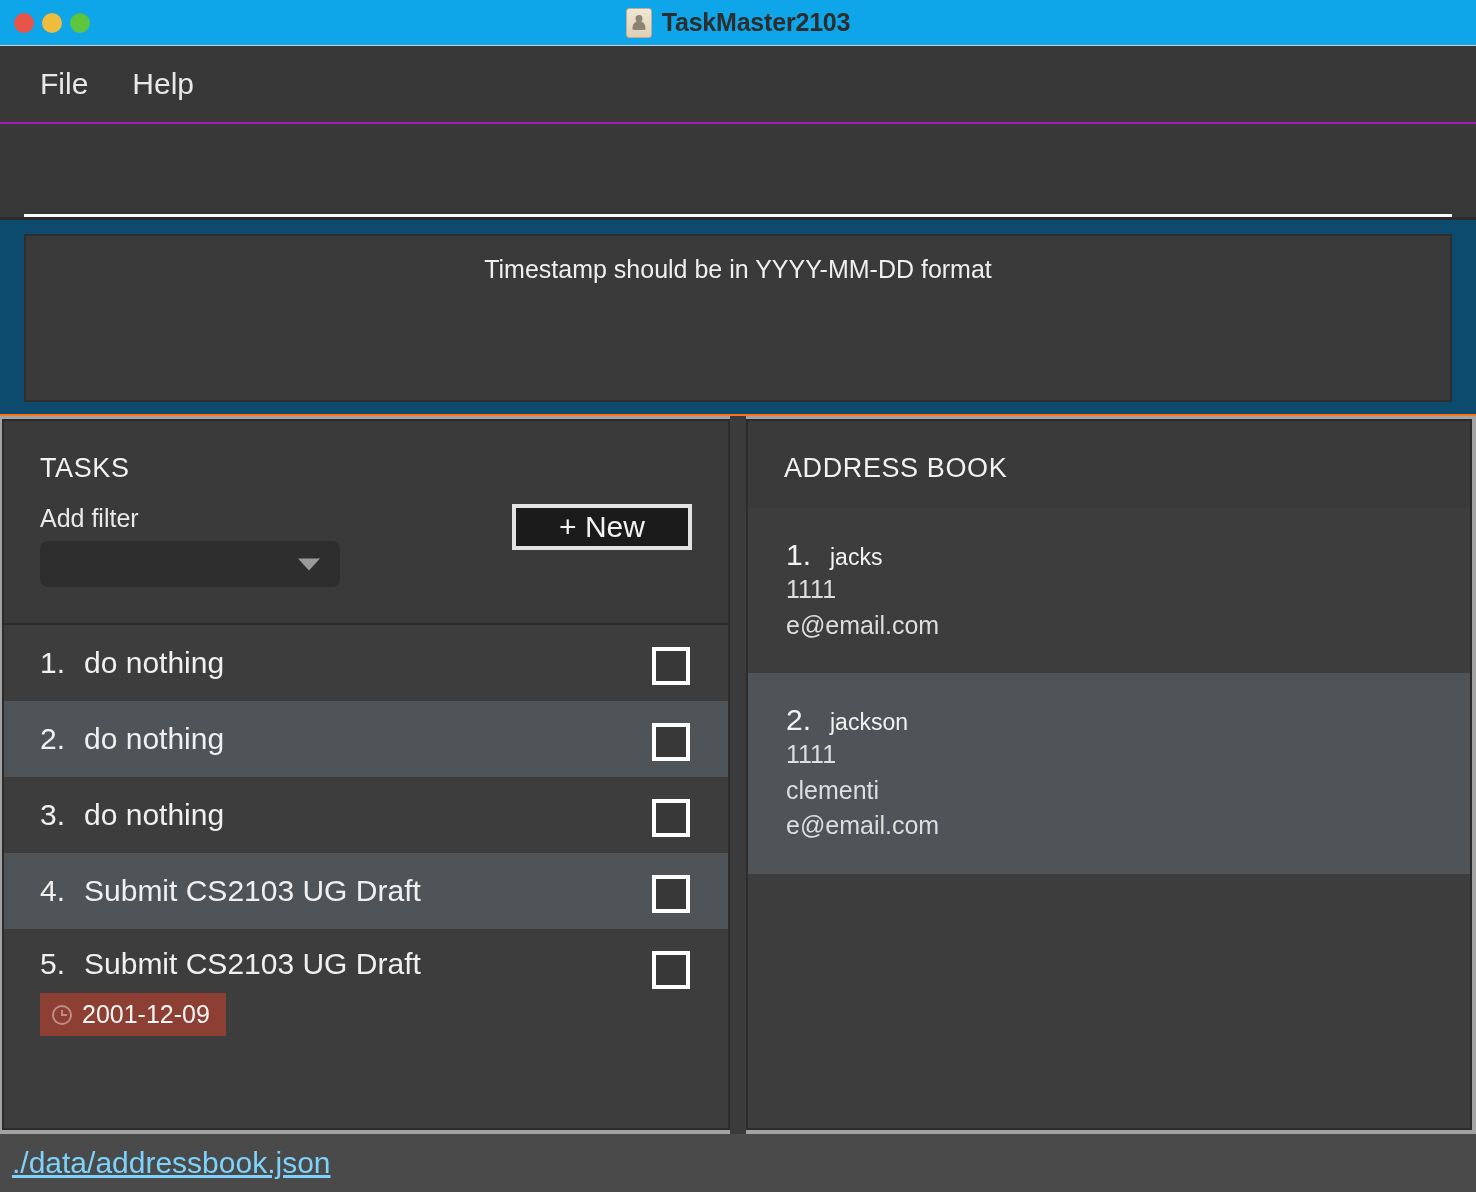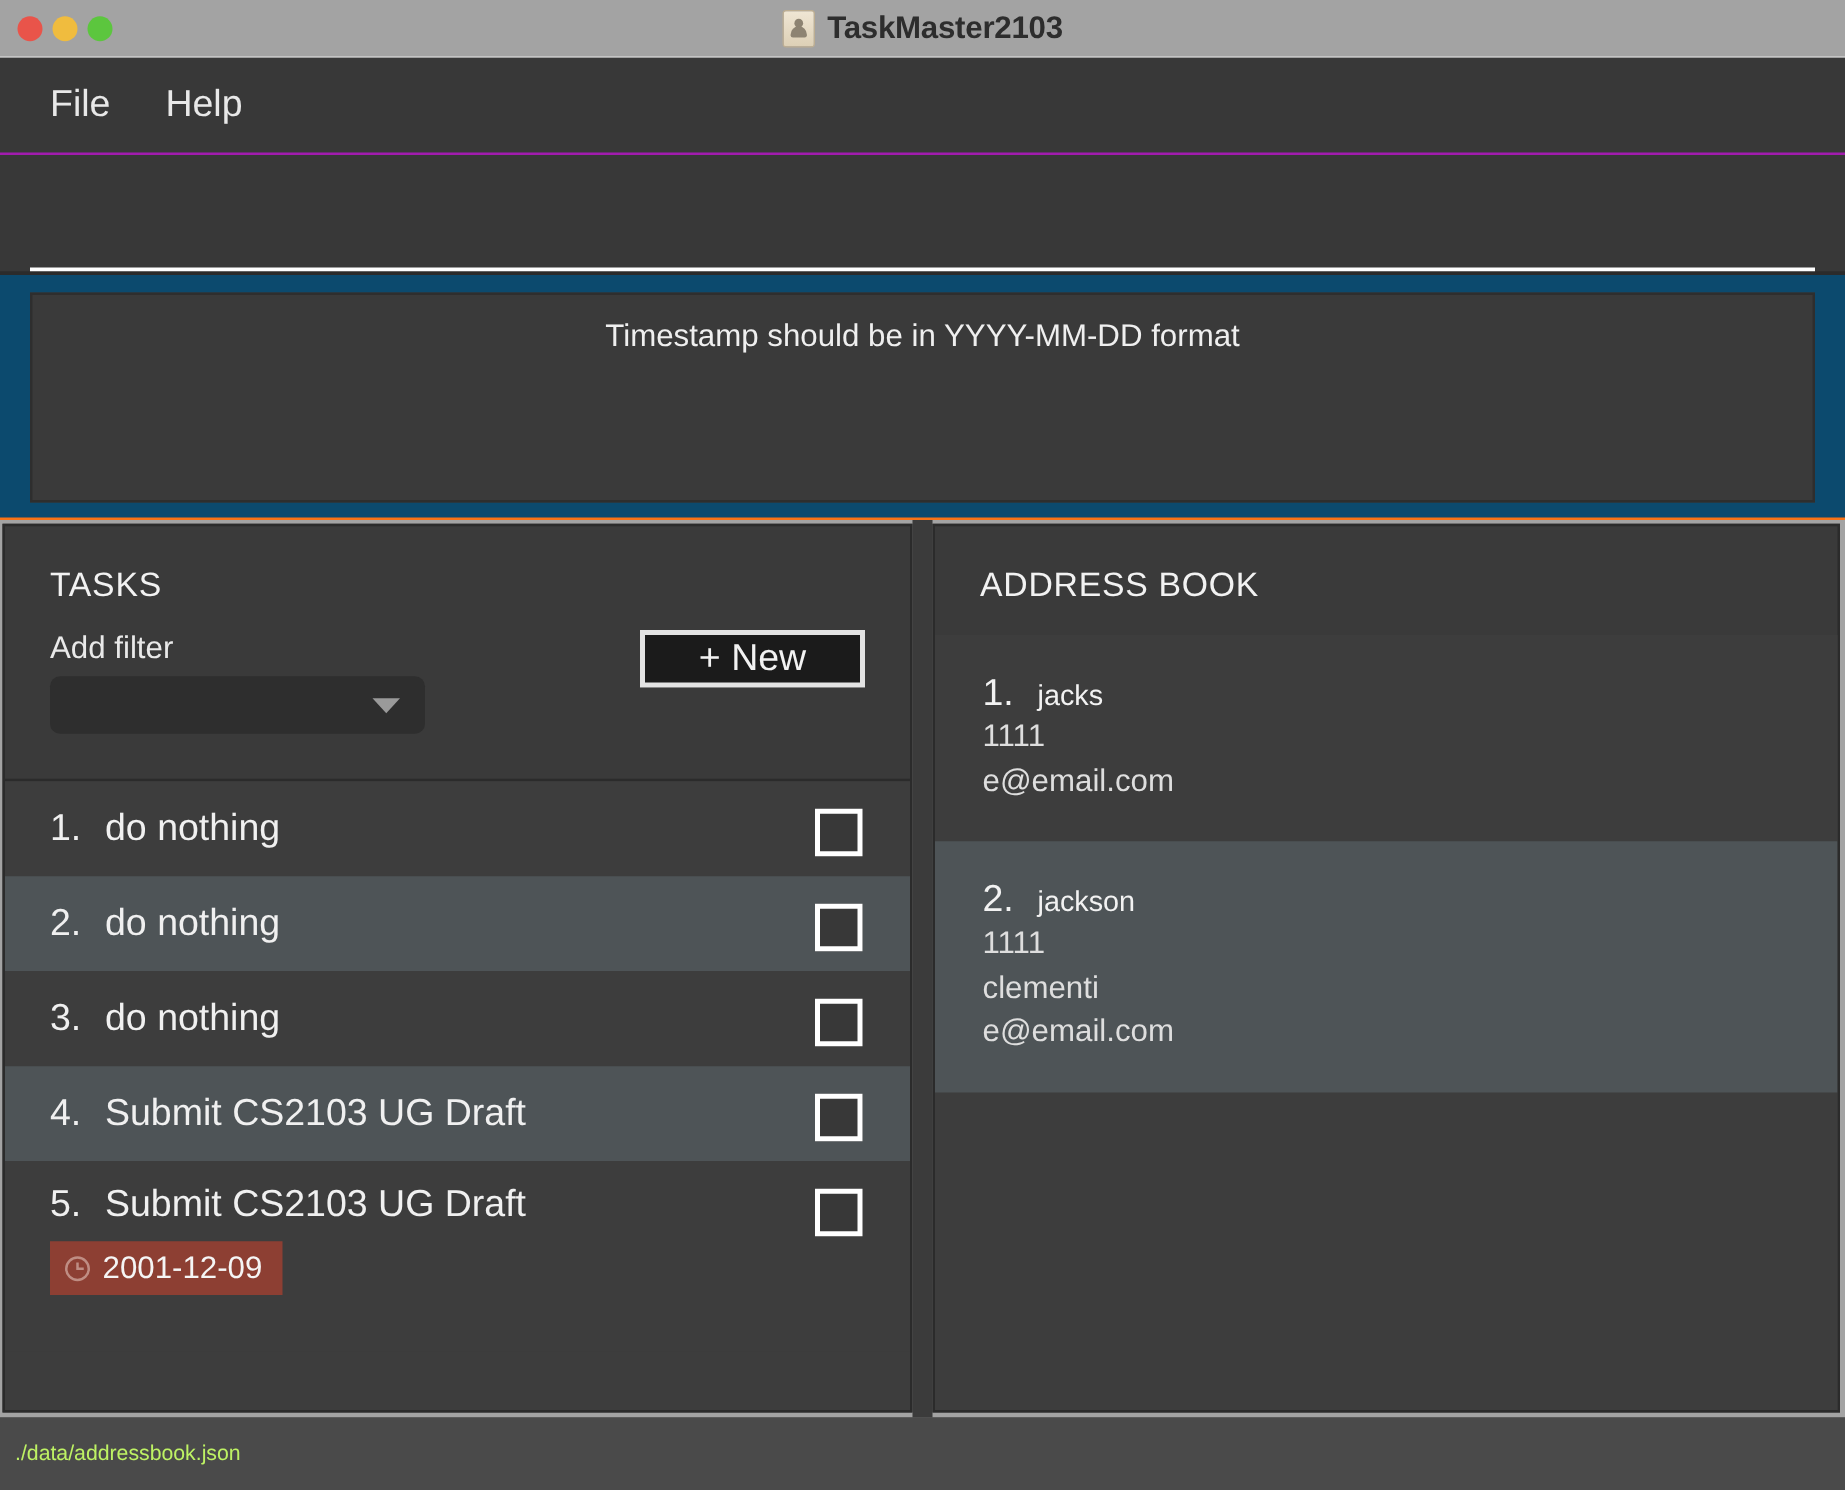--- a/index.html
+++ b/index.html
@@ -20,7 +20,7 @@
   .titlebar {
     position: relative;
     height: 46px; flex: 0 0 46px;
-    background: #a3a3a3;
+    background: #0ea5e9;
     border-bottom: 1px solid #cfcfcf;
     display: flex; align-items: center;
   }

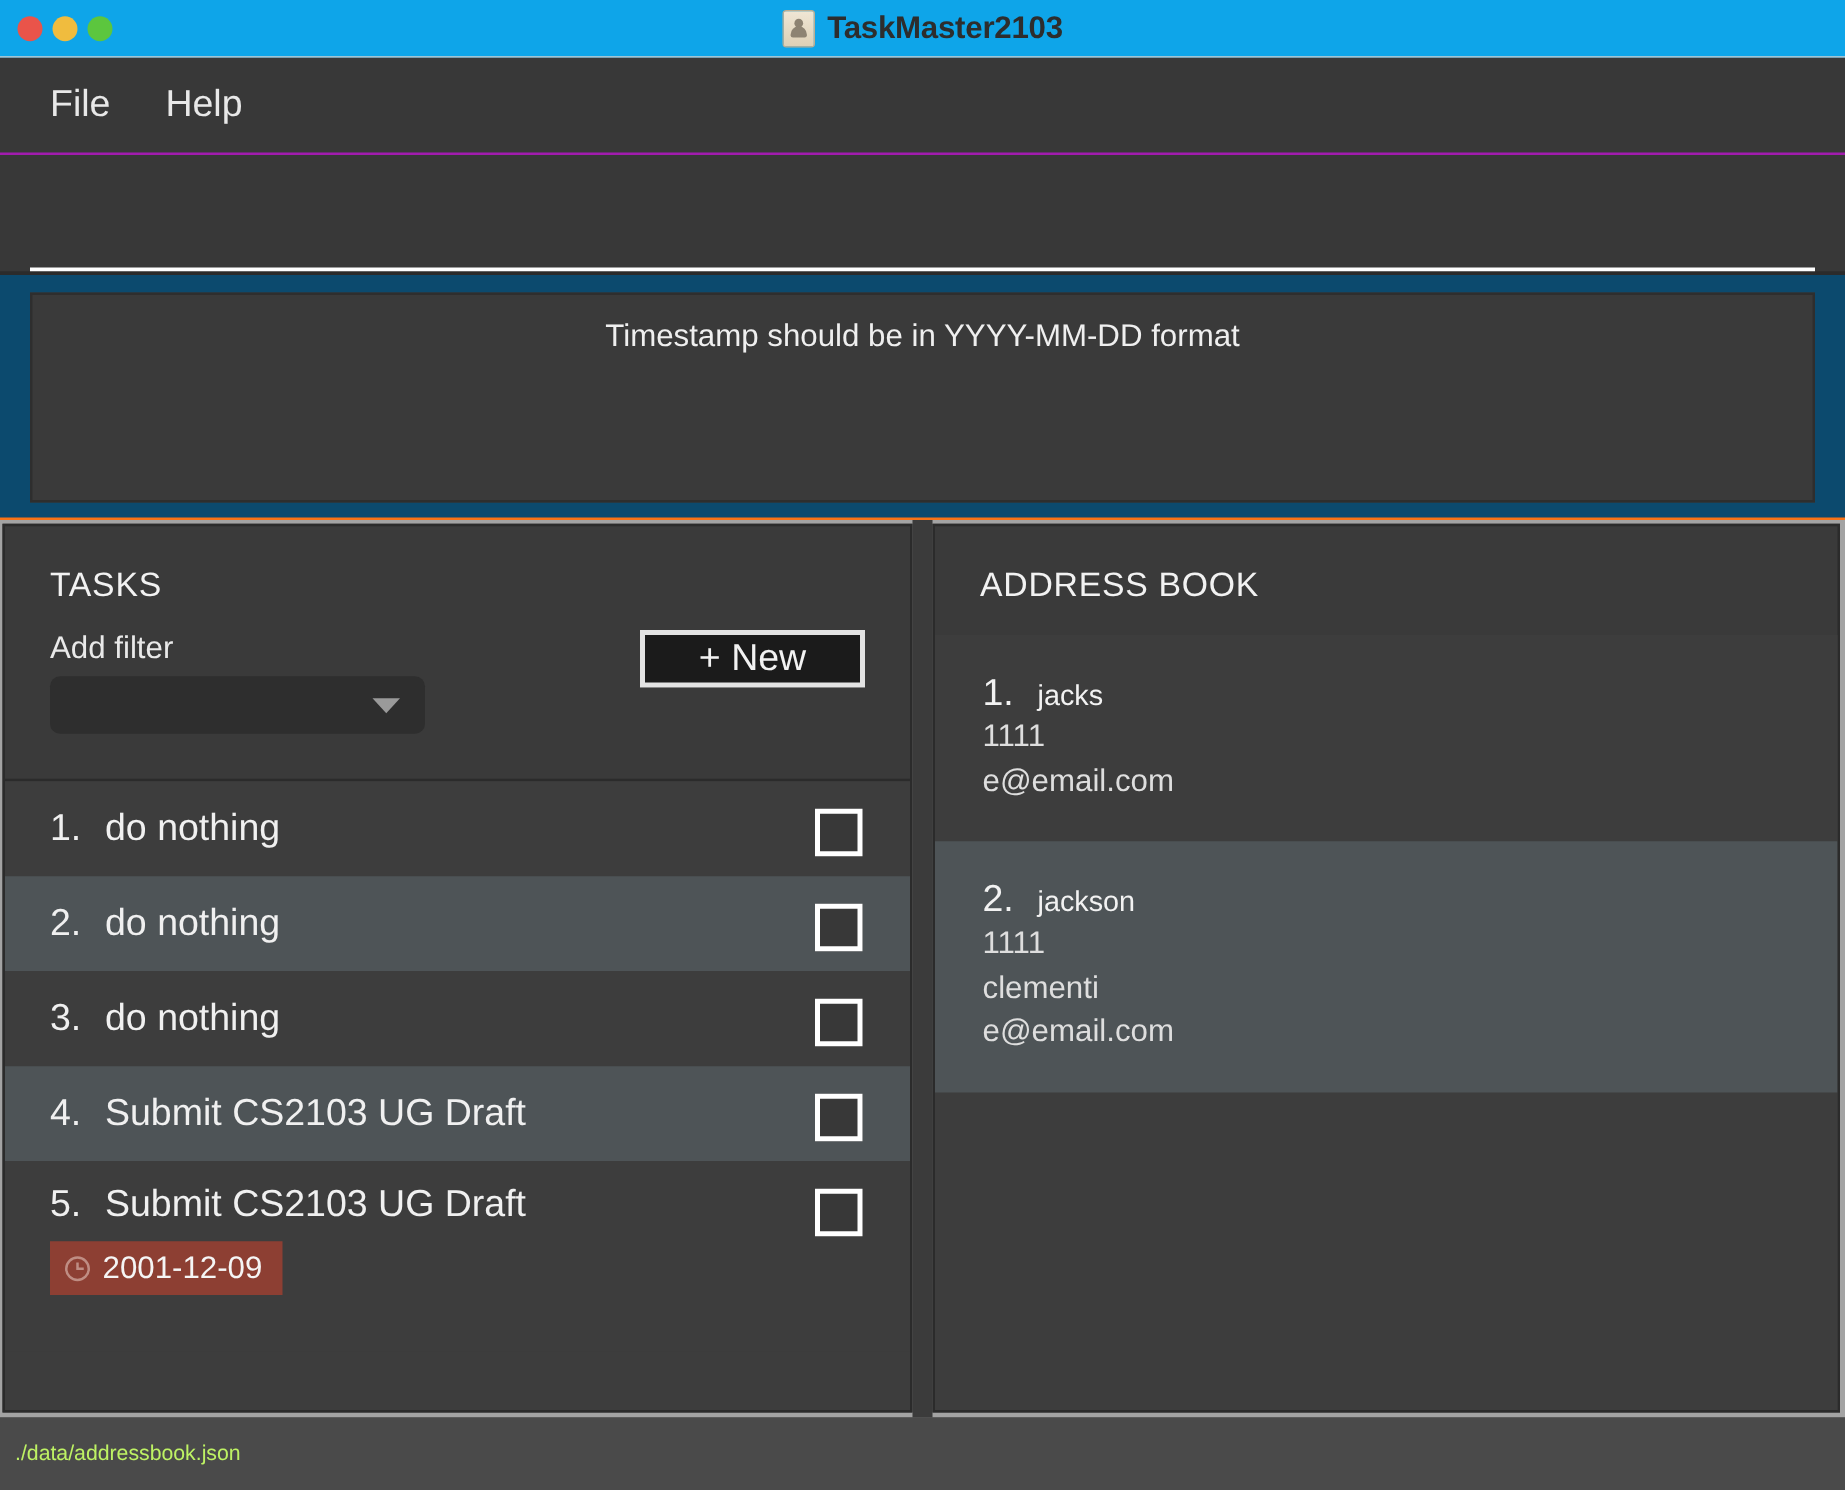--- a/index.html
+++ b/index.html
@@ -235,7 +235,7 @@
     display: flex; align-items: center;
     padding-left: 12px;
   }
-  .status-text { color: #bef264; font-size: 17px; }
+  .status-text { color: #7dd3fc; font-size: 30px; text-decoration: underline; }
 </style>
 </head>
 <body>

